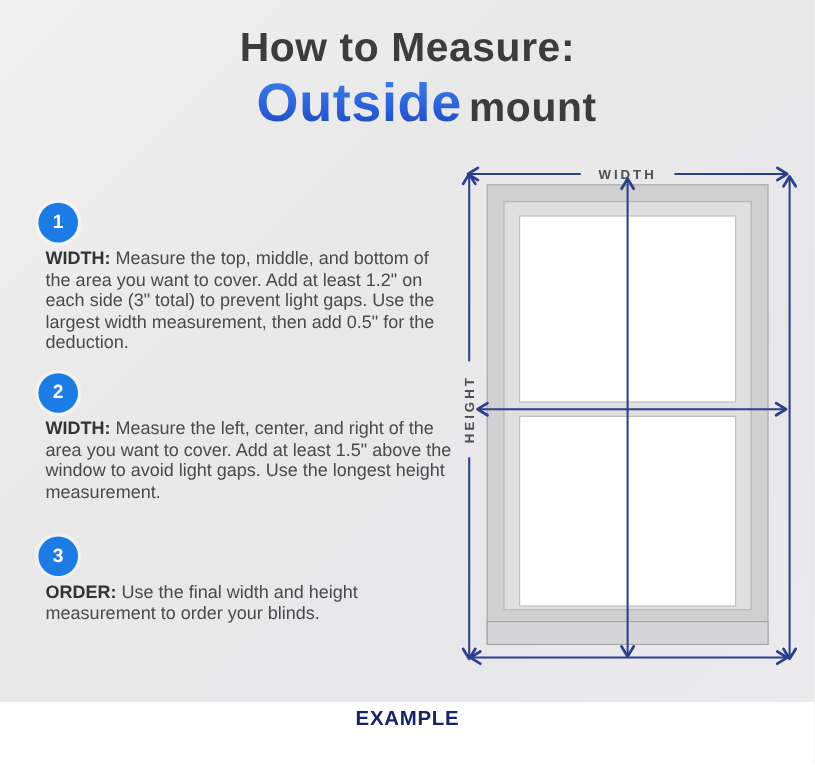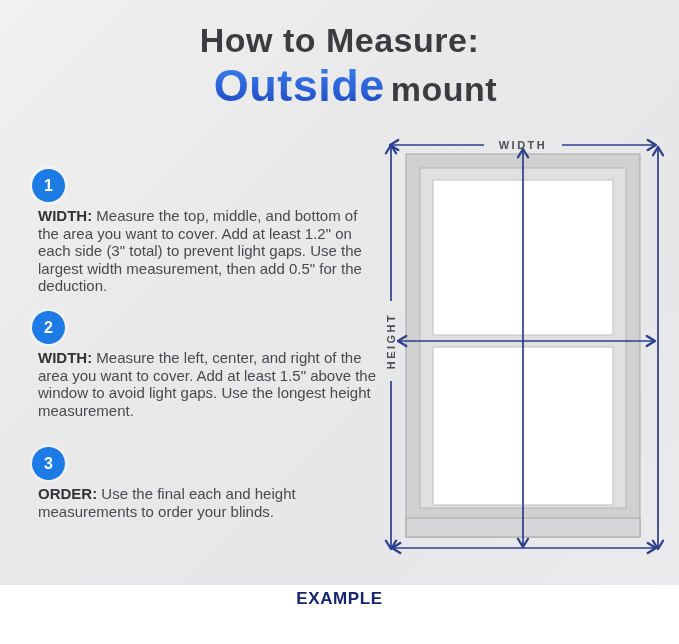--- a/index.html
+++ b/index.html
@@ -147,7 +147,7 @@
 
   <div class="step step-3">
     <div class="step-circle">3</div>
-    <p class="step-body"><strong class="step-heading">ORDER:</strong><span> Use the final each and height measurements to order your blinds.</span></p>
+    <p class="step-body"><strong class="step-heading">ORDER:</strong><span> Use the final width and height measurement to order your blinds.</span></p>
   </div>
 
   <div class="diagram">

